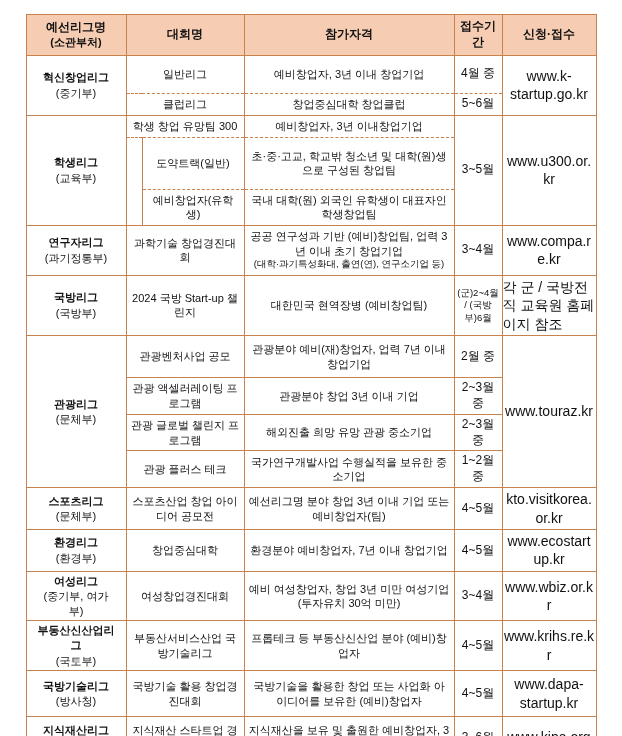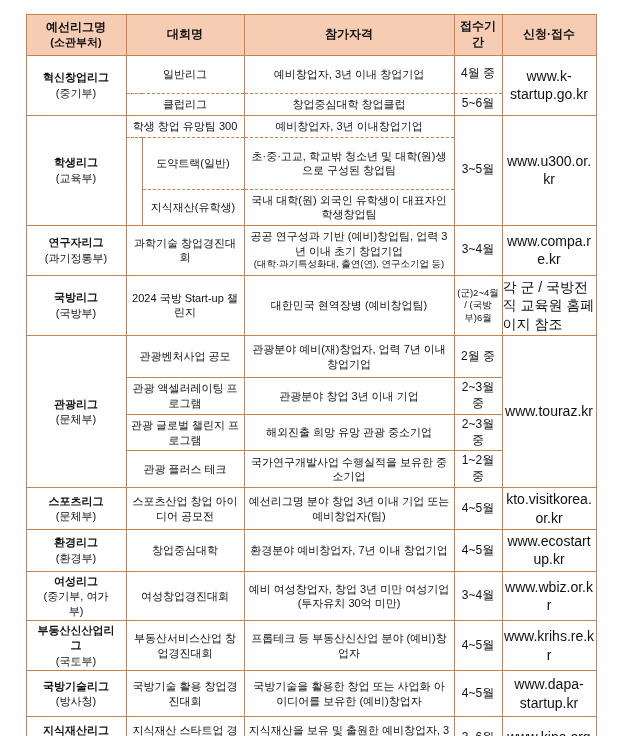--- a/index.html
+++ b/index.html
@@ -106,7 +106,7 @@
       <td class="dasht dashb">초·중·고교, 학교밖 청소년 및 대학(원)생으로 구성된 창업팀</td>
     </tr>
     <tr style="height:36px">
-      <td class="dasht">지식재산(유학생)</td>
+      <td class="dasht">예비창업자(유학생)</td>
       <td class="dasht">국내 대학(원) 외국인 유학생이 대표자인 학생창업팀</td>
     </tr>
 

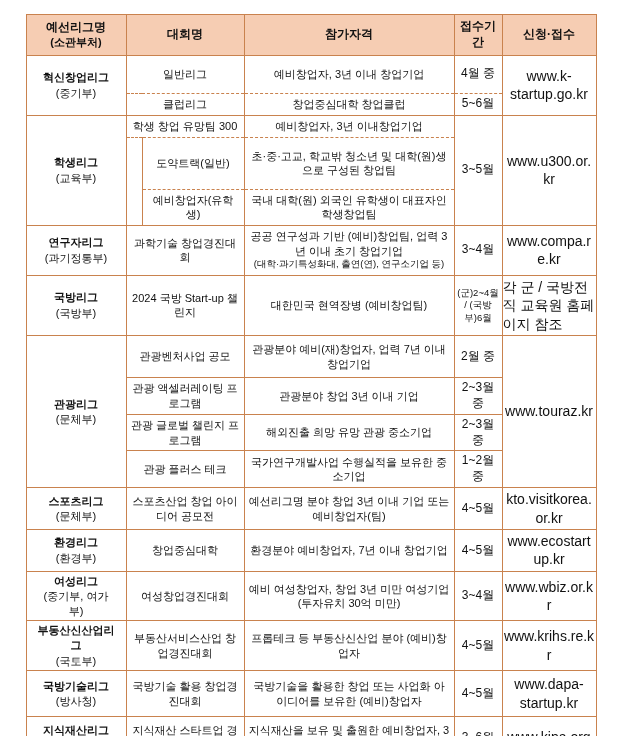--- a/index.html
+++ b/index.html
@@ -199,7 +199,7 @@
         <span class="lname">부동산신산업리그</span>
         <span class="ministry">(국토부)</span>
       </td>
-      <td colspan="2">부동산서비스산업 창업경진대회</td>
+      <td colspan="2">부동산서비스산업 국방기술리그</td>
       <td>프롭테크 등 부동산신산업 분야 (예비)창업자</td>
       <td class="period">4~5월</td>
       <td class="apply">www.krihs.re.kr</td>

